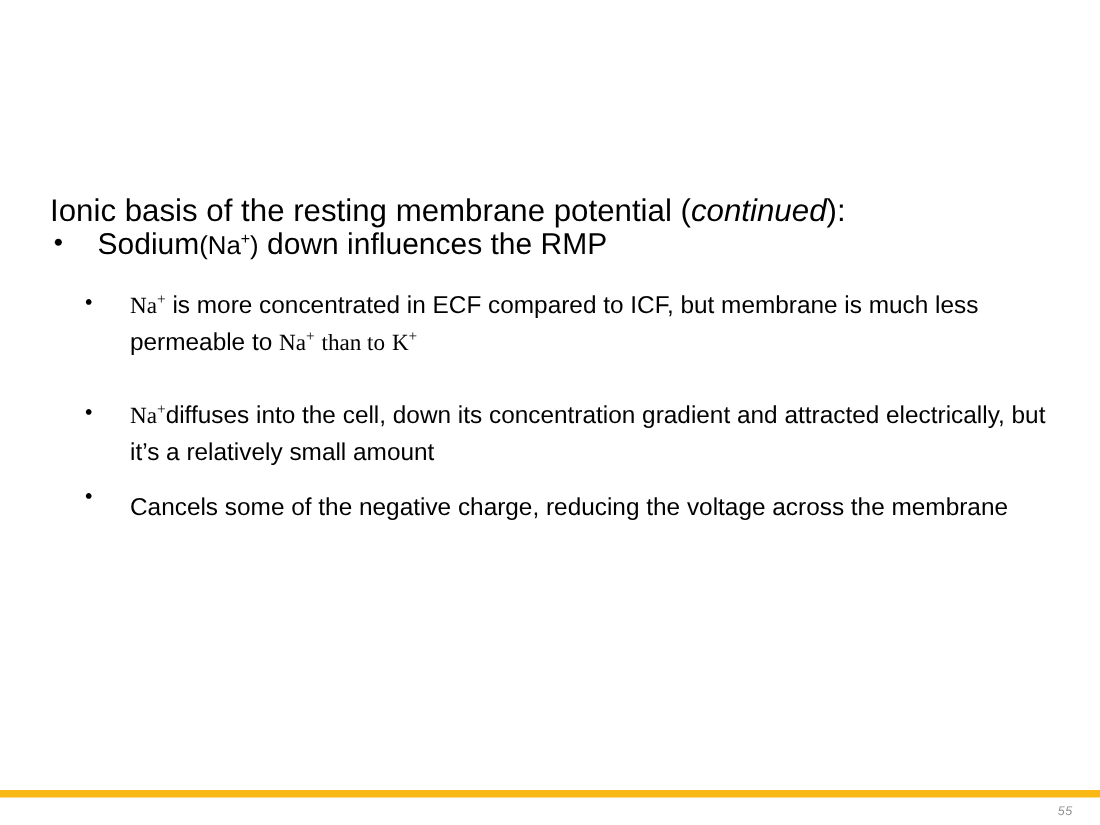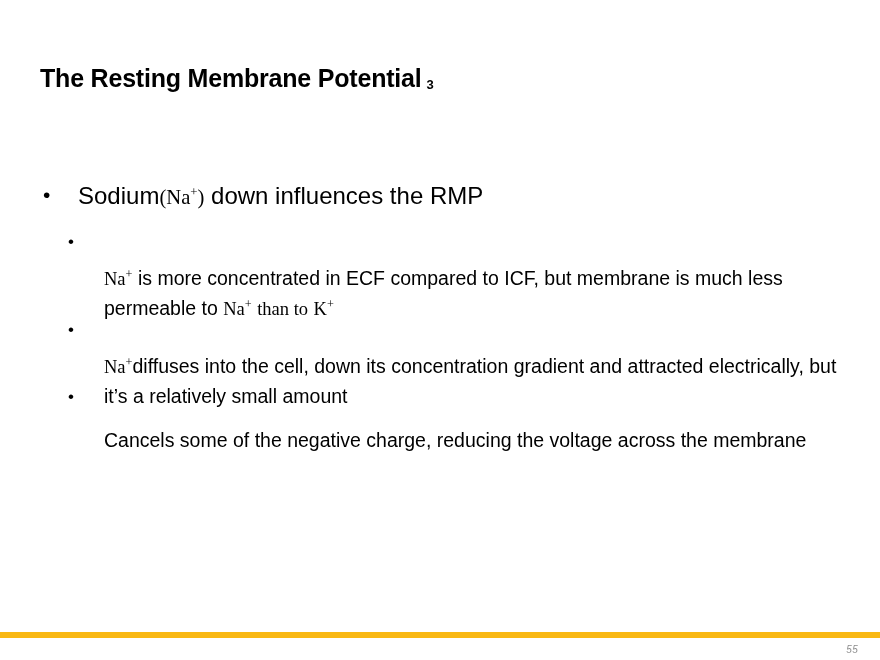--- a/index.html
+++ b/index.html
@@ -147,7 +147,6 @@
 
 <div class="slide">
 
-  <h1 class="slide-title"><span>The Resting Membrane Potential</span><span class="title-sup">3</span></h1>
 
 
   <div class="bullet-l1">

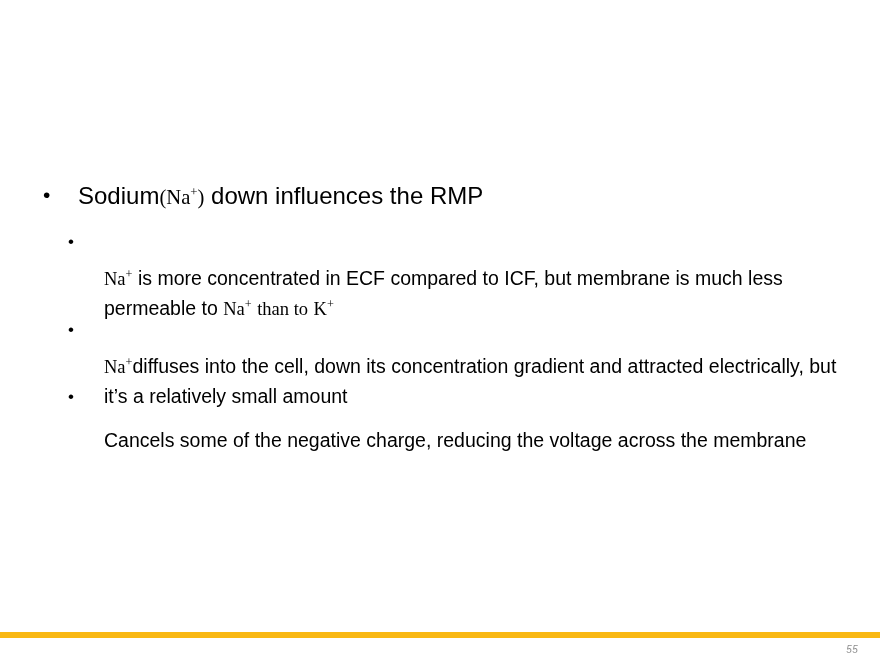--- a/index.html
+++ b/index.html
@@ -148,6 +148,7 @@
 <div class="slide">
 
 
+  <p class="intro-line"><span>Ionic basis of the resting membrane potential (</span><span class="ital">continued</span><span>):</span></p>
 
   <div class="bullet-l1">
     <span class="dot">•</span>

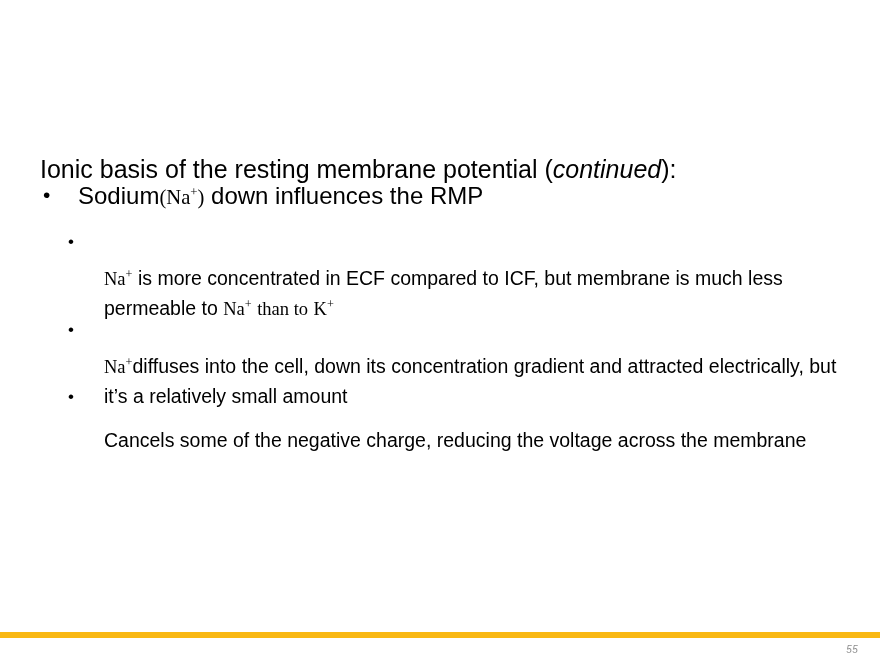--- a/index.html
+++ b/index.html
@@ -114,7 +114,7 @@
     line-height: 0;
   }
   .chem-big {
-    font-family: Liberation Serif, serif;
+    font-family: Liberation Sans, sans-serif;
     font-size: 0.86em;
   }
   .chem-big sup {

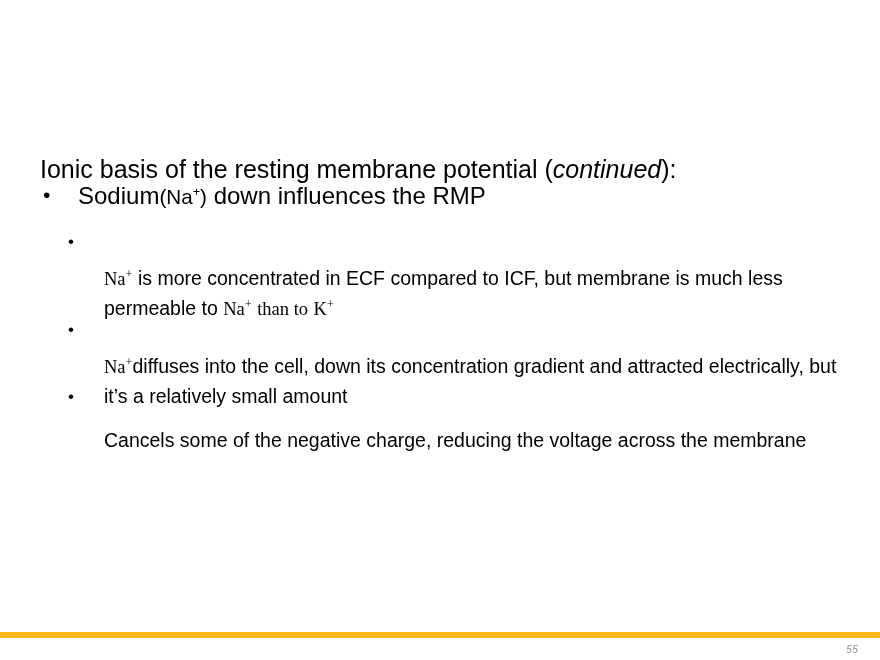--- a/index.html
+++ b/index.html
@@ -97,7 +97,6 @@
   .bullet-l2 .txt {
     display: block;
     margin-left: 38px;
-    margin-top: 34px;
   }
   .b2-a { top: 230px; }
   .b2-b { top: 318px; }

